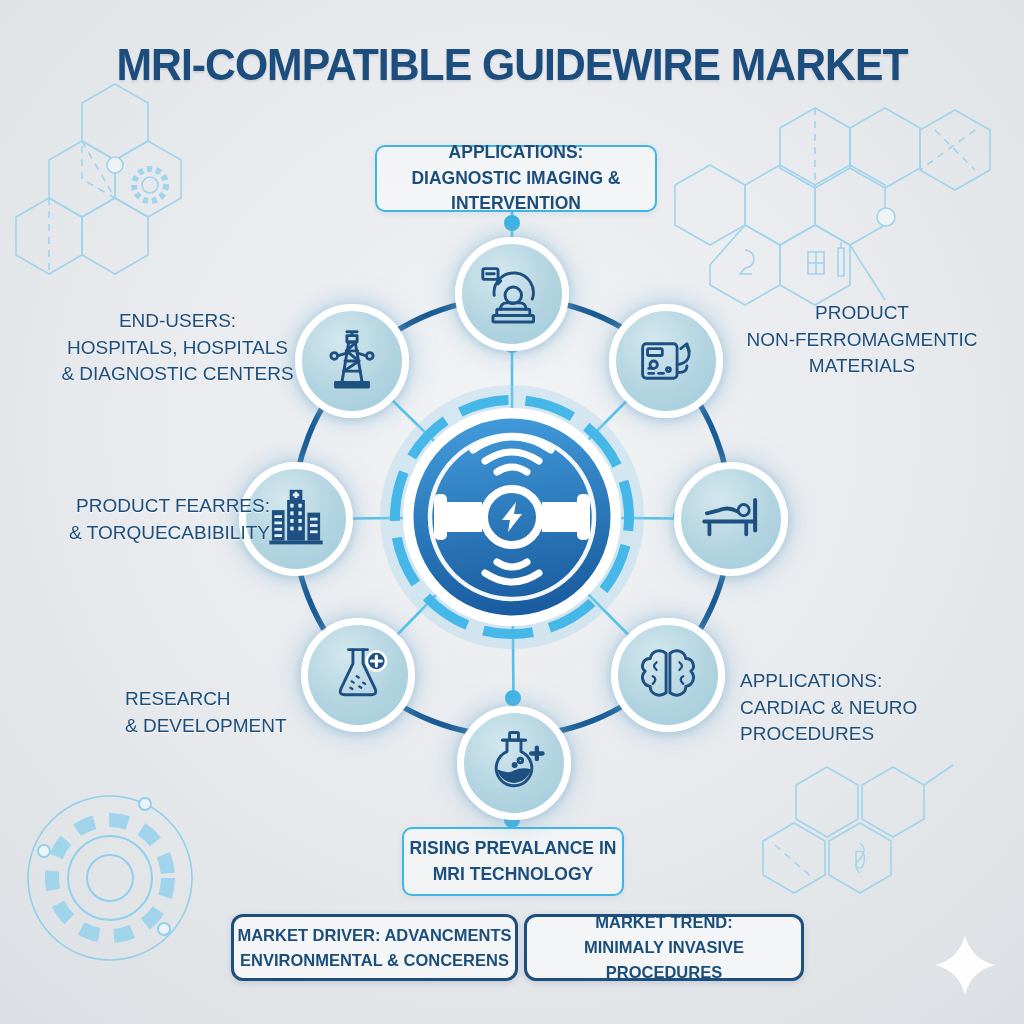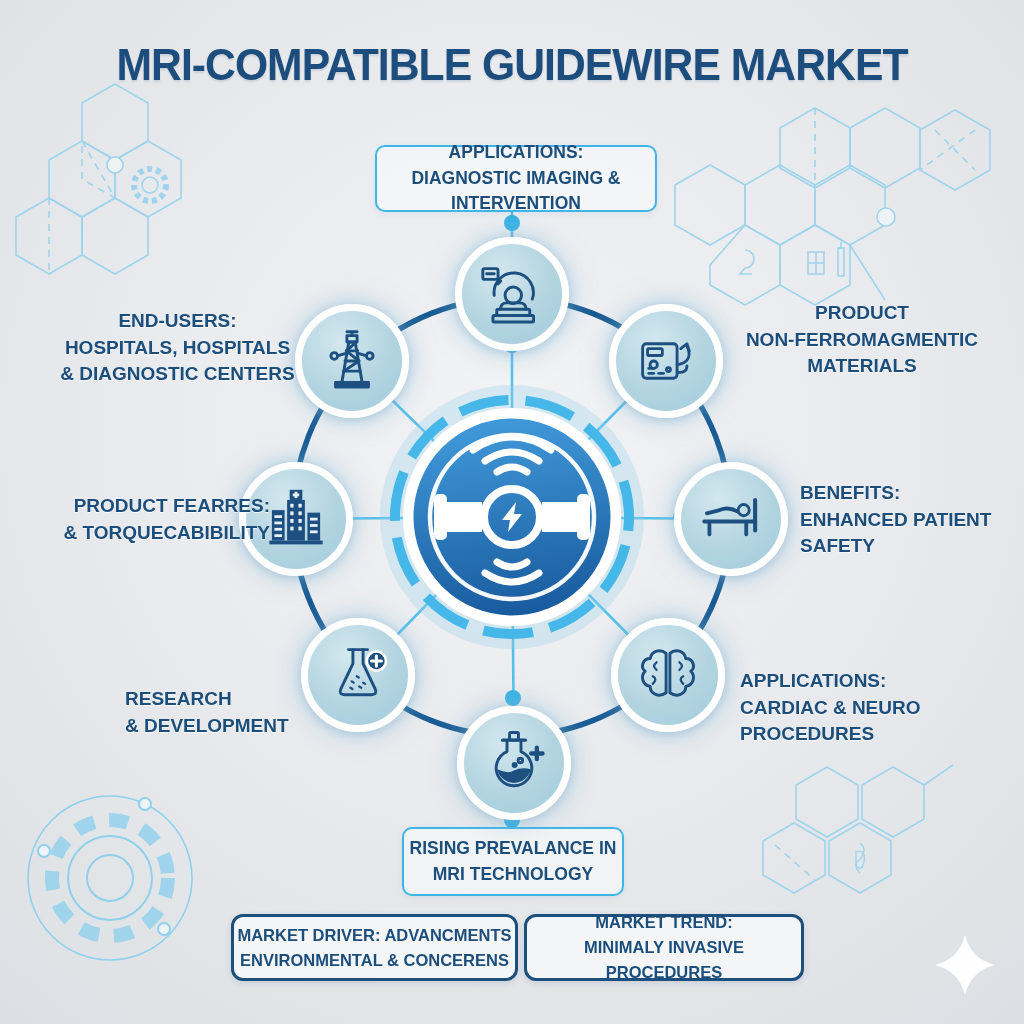--- a/index.html
+++ b/index.html
@@ -34,7 +34,7 @@
     display:flex;align-items:center;justify-content:center;
   }
   .nlabel{
-    position:absolute;color:#1c4e7c;font-weight:bold;font-size:19px;line-height:1.4;
+    position:absolute;color:#1c4e7c;font-weight:normal;font-size:19px;line-height:1.4;
     white-space:pre-line;text-shadow:0 1px 1px rgba(255,255,255,.8);
   }
   .nicon{stroke:#1d5080;stroke-width:2.3;fill:none;stroke-linecap:round;stroke-linejoin:round;}

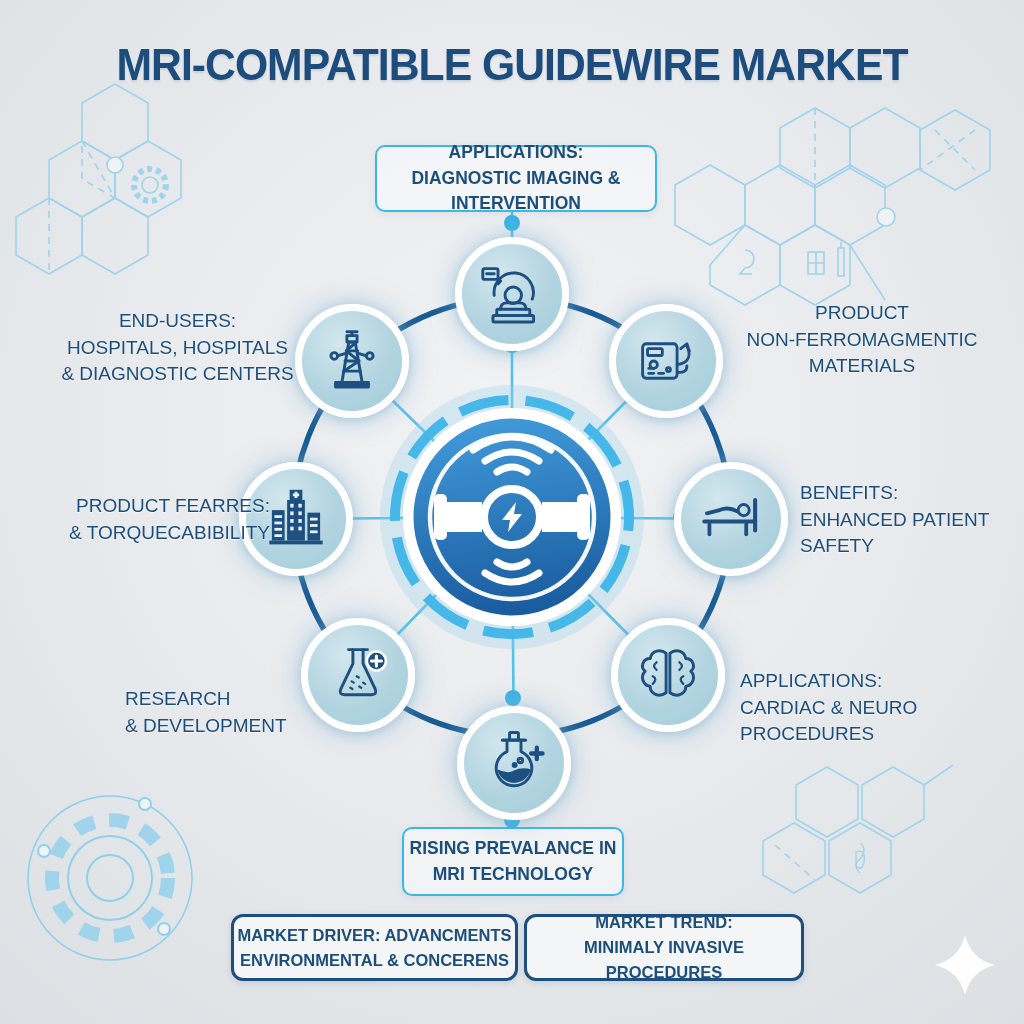--- a/index.html
+++ b/index.html
@@ -285,9 +285,6 @@
   <div class="nlabel" style="left:737px;top:300px;width:250px;text-align:center">PRODUCT
 NON-FERROMAGMENTIC
 MATERIALS</div>
-  <div class="nlabel" style="left:800px;top:480px;width:210px;text-align:left">BENEFITS:
-ENHANCED PATIENT
-SAFETY</div>
   <div class="nlabel" style="left:740px;top:668px;width:230px;text-align:left">APPLICATIONS:
 CARDIAC &amp; NEURO
 PROCEDURES</div>

